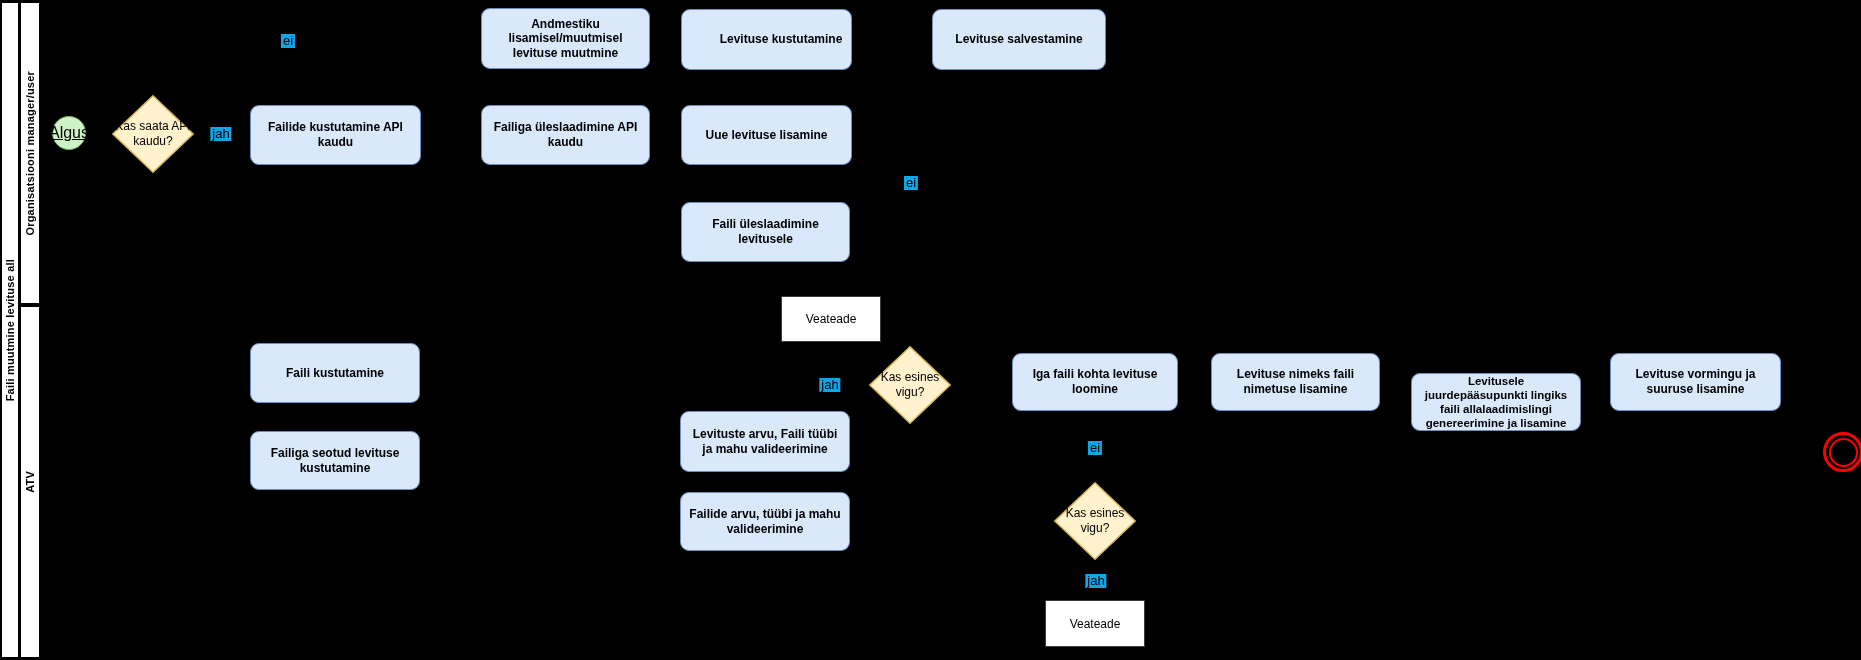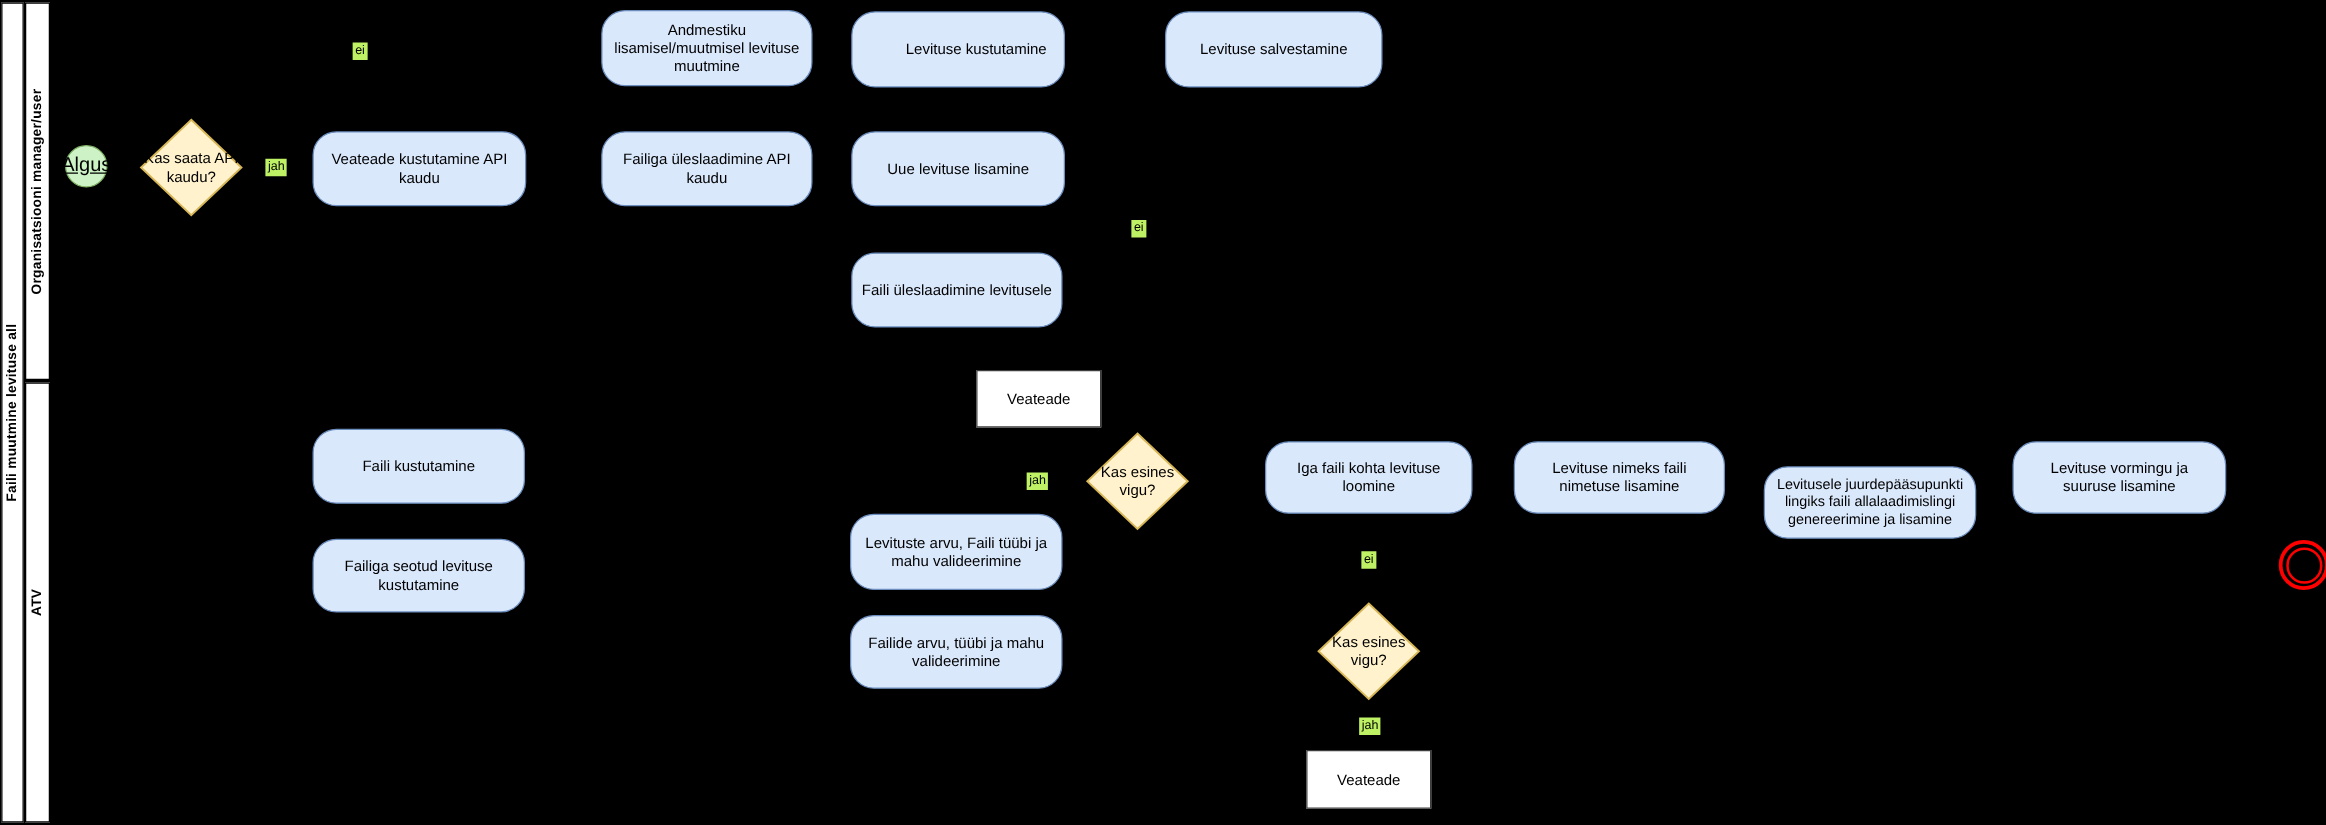--- a/index.html
+++ b/index.html
@@ -24,9 +24,9 @@
     position:absolute;box-sizing:border-box;
     background:var(--task-fill,#dae8fc);
     border:1.6px solid var(--task-stroke,#6c8ebf);
-    border-radius:19px;
+    border-radius:9px;
     display:flex;align-items:center;justify-content:center;
-    text-align:center;font-size:12px;line-height:1.22;padding:2px 7px;
+    text-align:center;font-size:12px;line-height:1.22;padding:2px 7px;font-weight:bold;
   }
   
   .whitebox{

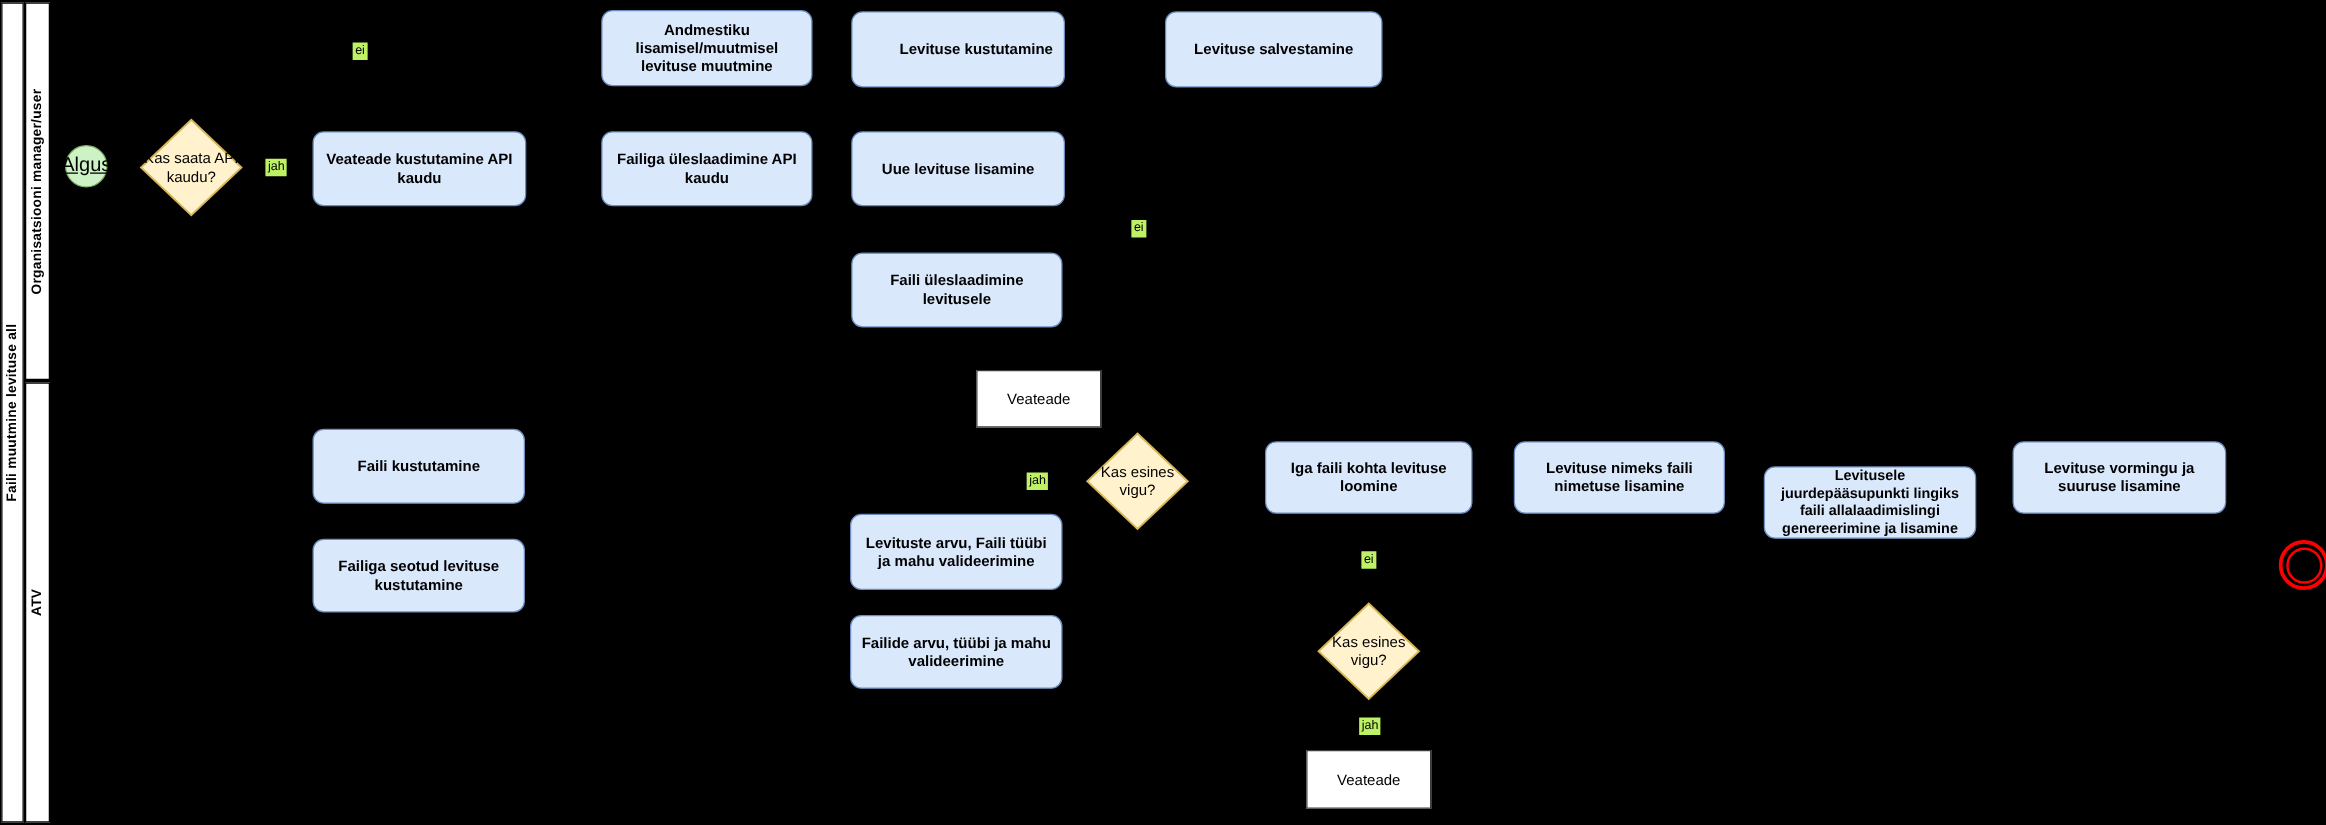--- a/index.html
+++ b/index.html
@@ -49,7 +49,7 @@
   
   .chip{
     position:absolute;transform:translate(-50%,-50%);
-    background:#bef264;padding:0 2px;font-size:10px;line-height:14px;
+    background:#0ea5e9;padding:0 2px;font-size:13px;line-height:14px;
   }
   
   .event-start{

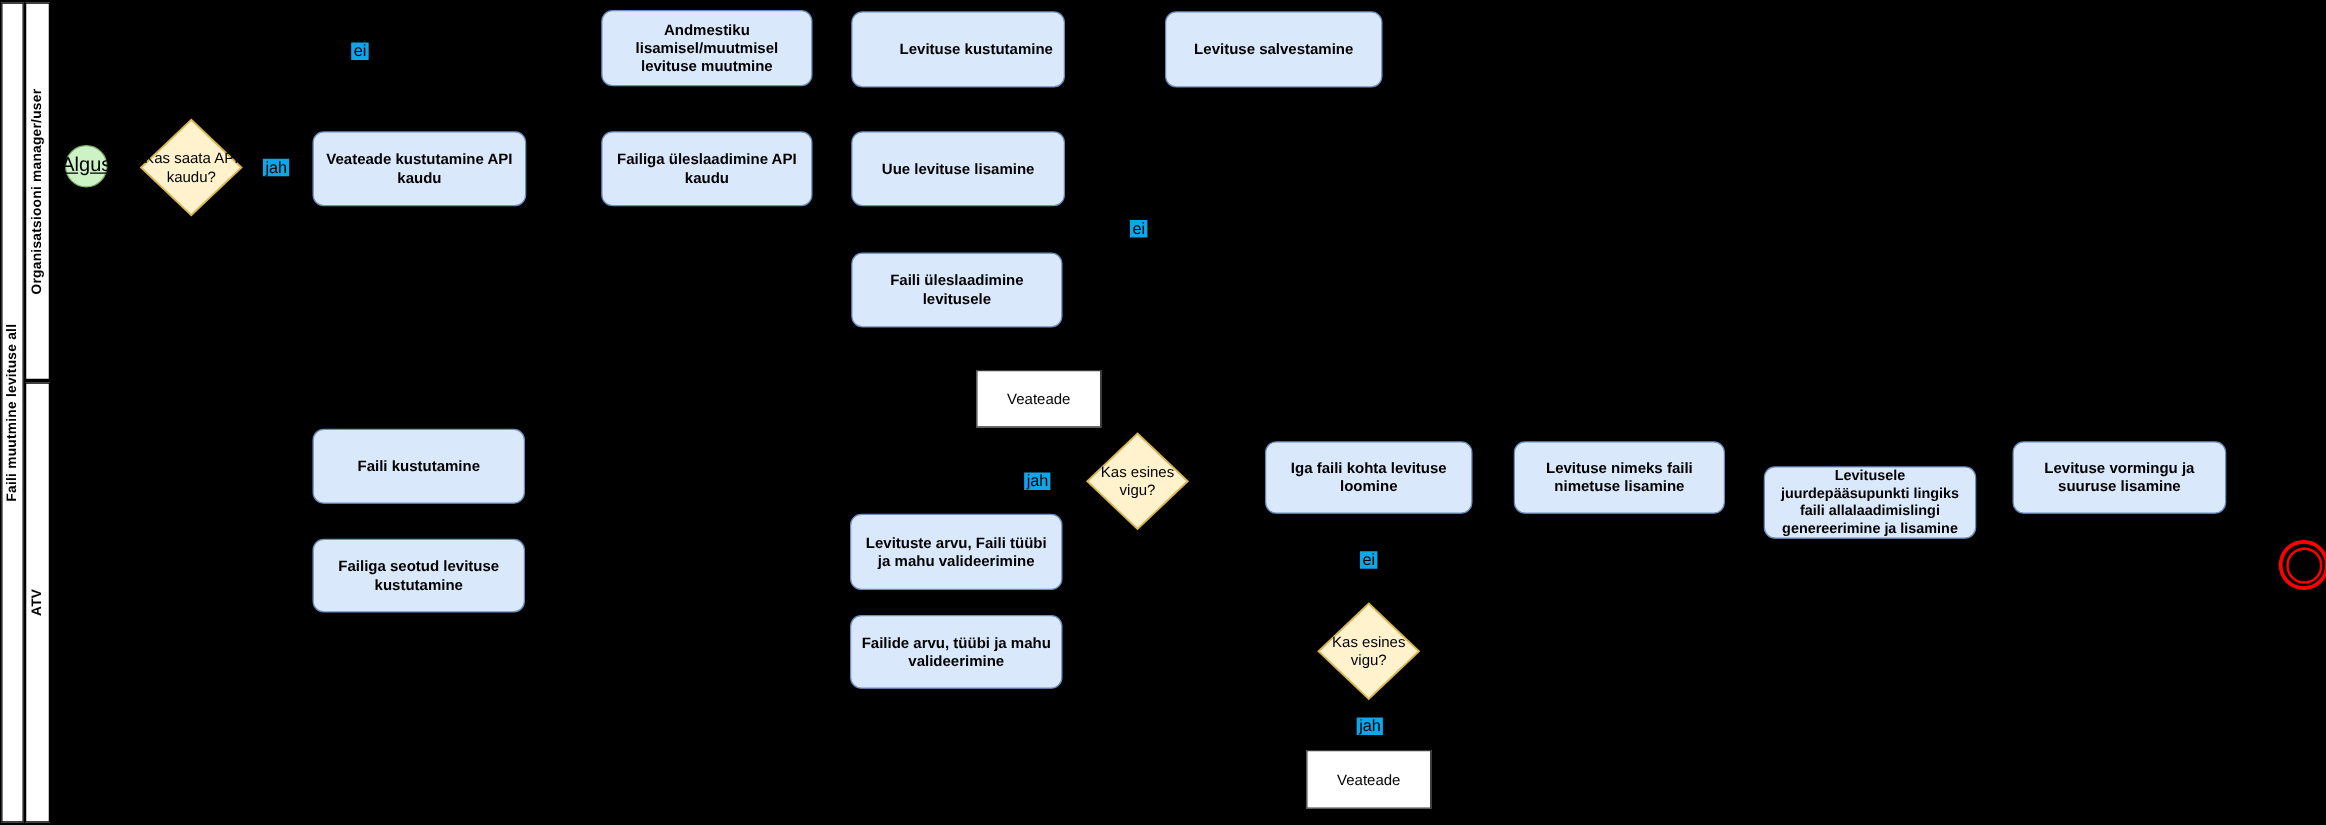--- a/index.html
+++ b/index.html
@@ -99,7 +99,7 @@
   <span class="chip" style="left:288px;top:41px;">ei</span>
 
   <div class="task" style="left:250px;top:105px;width:171px;height:60px;">
-    <span>Veateade kustutamine API kaudu</span>
+    <span>Failide kustutamine API kaudu</span>
   </div>
   <div class="task" style="left:481px;top:8px;width:169px;height:61px;">
     <span>Andmestiku lisamisel/muutmisel levituse muutmine</span>

